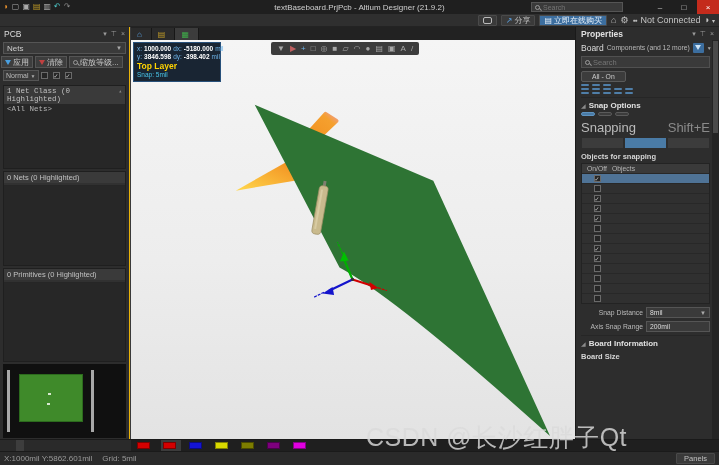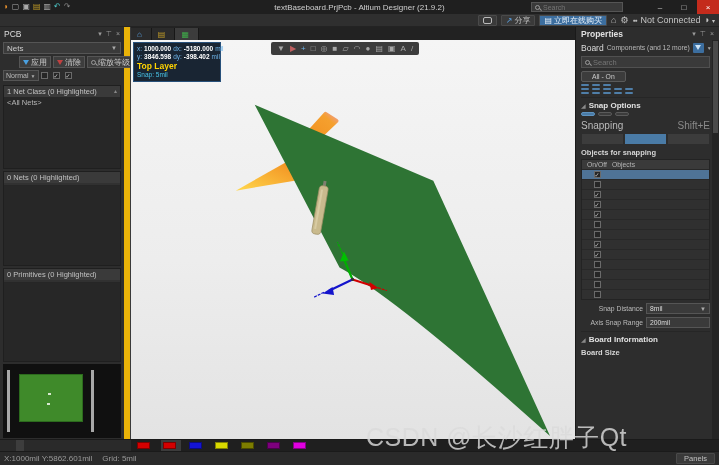--- a/index.html
+++ b/index.html
@@ -35,7 +35,7 @@
   .main { flex:1 1 auto; display:flex; min-height:0; }
 
   
-  .lpanel { width:130px; background:#2d2d2d; border-right:6px solid #eab308; display:flex; flex-direction:column; font-size:8px; }
+  .lpanel { width:130px; background:#2d2d2d; border-right:1px solid #eab308; display:flex; flex-direction:column; font-size:8px; }
   .phead { height:13px; display:flex; align-items:center; padding:0 4px; color:#ddd; font-size:8.5px; background:#2d2d2d; flex:0 0 auto;}
   .phead .picons { margin-left:auto; display:flex; gap:4px; color:#9a9a9a; font-size:7px; }
   .sel { height:12px; margin:2px 3px 1px; background:#3a3a3a; border:1px solid #555; display:flex; align-items:center; padding:0 3px; color:#ccc; }

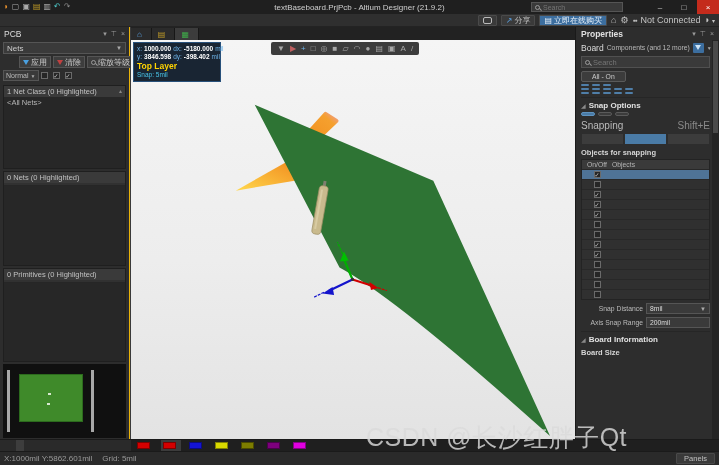--- a/index.html
+++ b/index.html
@@ -40,7 +40,7 @@
   .phead .picons { margin-left:auto; display:flex; gap:4px; color:#9a9a9a; font-size:7px; }
   .sel { height:12px; margin:2px 3px 1px; background:#3a3a3a; border:1px solid #555; display:flex; align-items:center; padding:0 3px; color:#ccc; }
   .sel .arr { margin-left:auto; font-size:6px; color:#aaa; }
-  .btnrow { display:flex; gap:2px; margin:1px 19px; }
+  .btnrow { display:flex; gap:2px; margin:1px 1px; }
   .sbtn { flex:0 0 auto; height:12px; background:#3d3d3d; border:1px solid #555; display:flex; align-items:center; gap:2px; padding:0 3px; color:#ccc; font-size:8px; white-space:nowrap; }
   .funnel { width:0; height:0; border-left:3px solid transparent; border-right:3px solid transparent; border-top:5px solid #4aa0e0; display:inline-block; }
   .funnel.red { border-top-color:#c04040; }

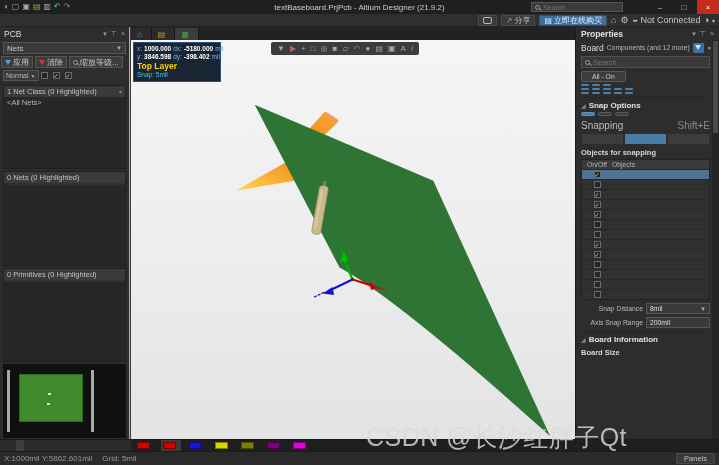--- a/index.html
+++ b/index.html
@@ -245,7 +245,7 @@
             </span>
           </span>
       </div>
-      <div class="listbox" style="flex:0 0 84px;">
+      <div class="listbox" style="flex:0 0 84px;font-family:Liberation Mono, monospace;">
         <div class="lhead">
             <span>1 Net Class (0 Highlighted)</span>
             <span class="arr">▴</span>

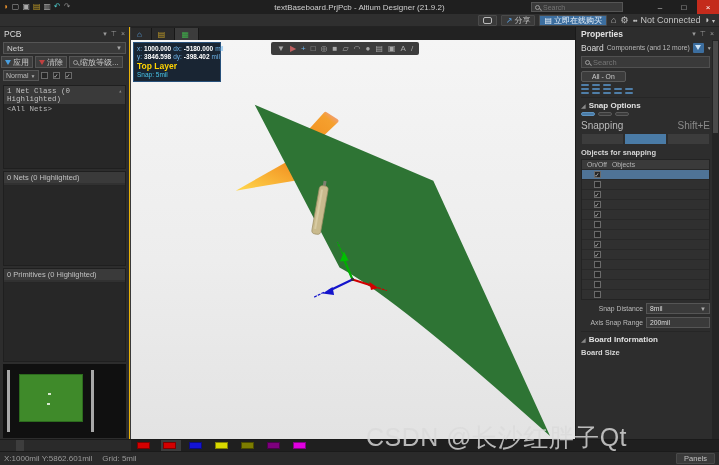--- a/index.html
+++ b/index.html
@@ -96,7 +96,7 @@
   .snapbtns { display:flex; gap:3px; padding-bottom:2px; flex:0 0 auto;}
   .snb { background:#3c3c3c; border:1px solid #5a5a5a; color:#ccc; border-radius:2px; font-size:6.8px; padding:1px 6px; }
   .snb.active { background:#4a7ba6; border-color:#5e93c0; color:#fff; }
-  .snaprow { display:flex; align-items:flex-start; font-size:10px; color:#bbb; padding:2px 0 1px; flex:0 0 auto;}
+  .snaprow { display:flex; align-items:flex-start; font-size:13px; color:#bbb; padding:2px 0 1px; flex:0 0 auto;}
   .snaprow .sc { margin-left:auto; color:#8a8a8a; }
   .seg { display:flex; height:12px; margin:1px 0 2px; flex:0 0 auto; }
   .seg div { flex:1; background:#3c3c3c; border:1px solid #2d2d2d; color:#ccc; font-size:6.8px; display:flex; align-items:center; justify-content:center; white-space:nowrap; }

